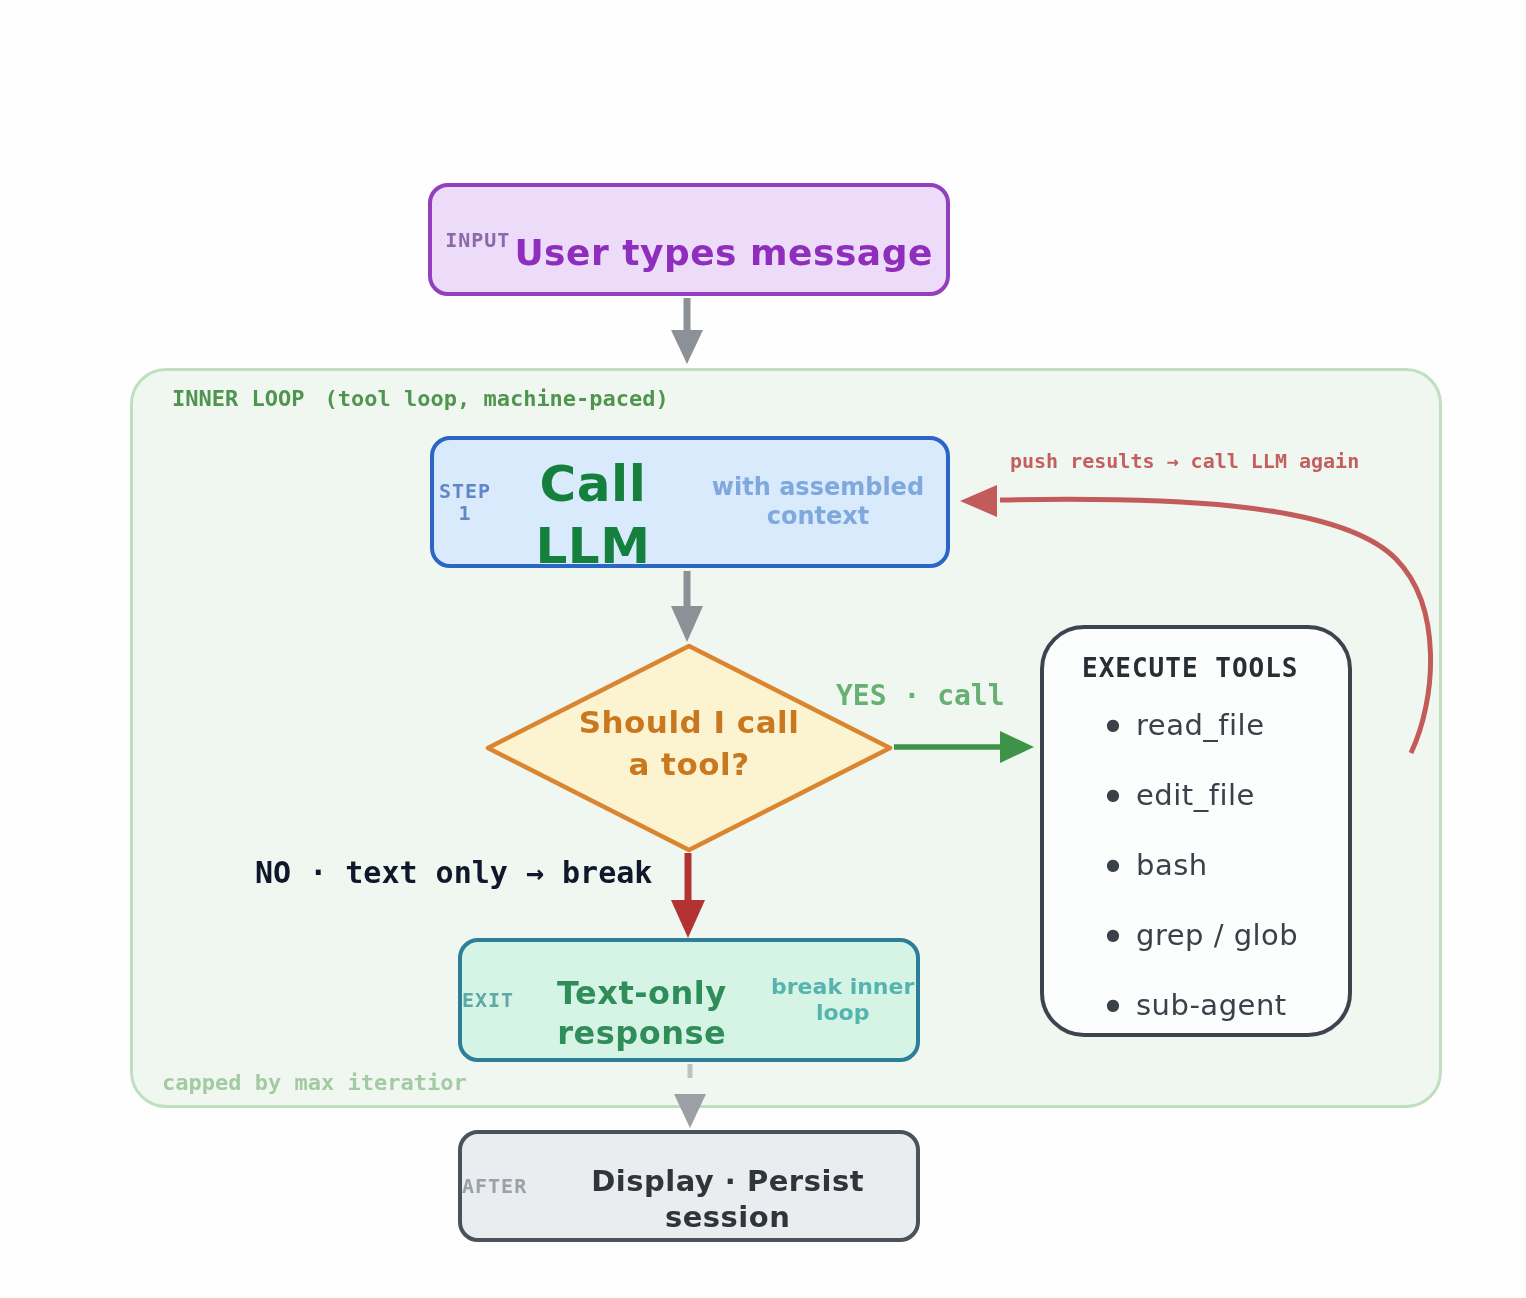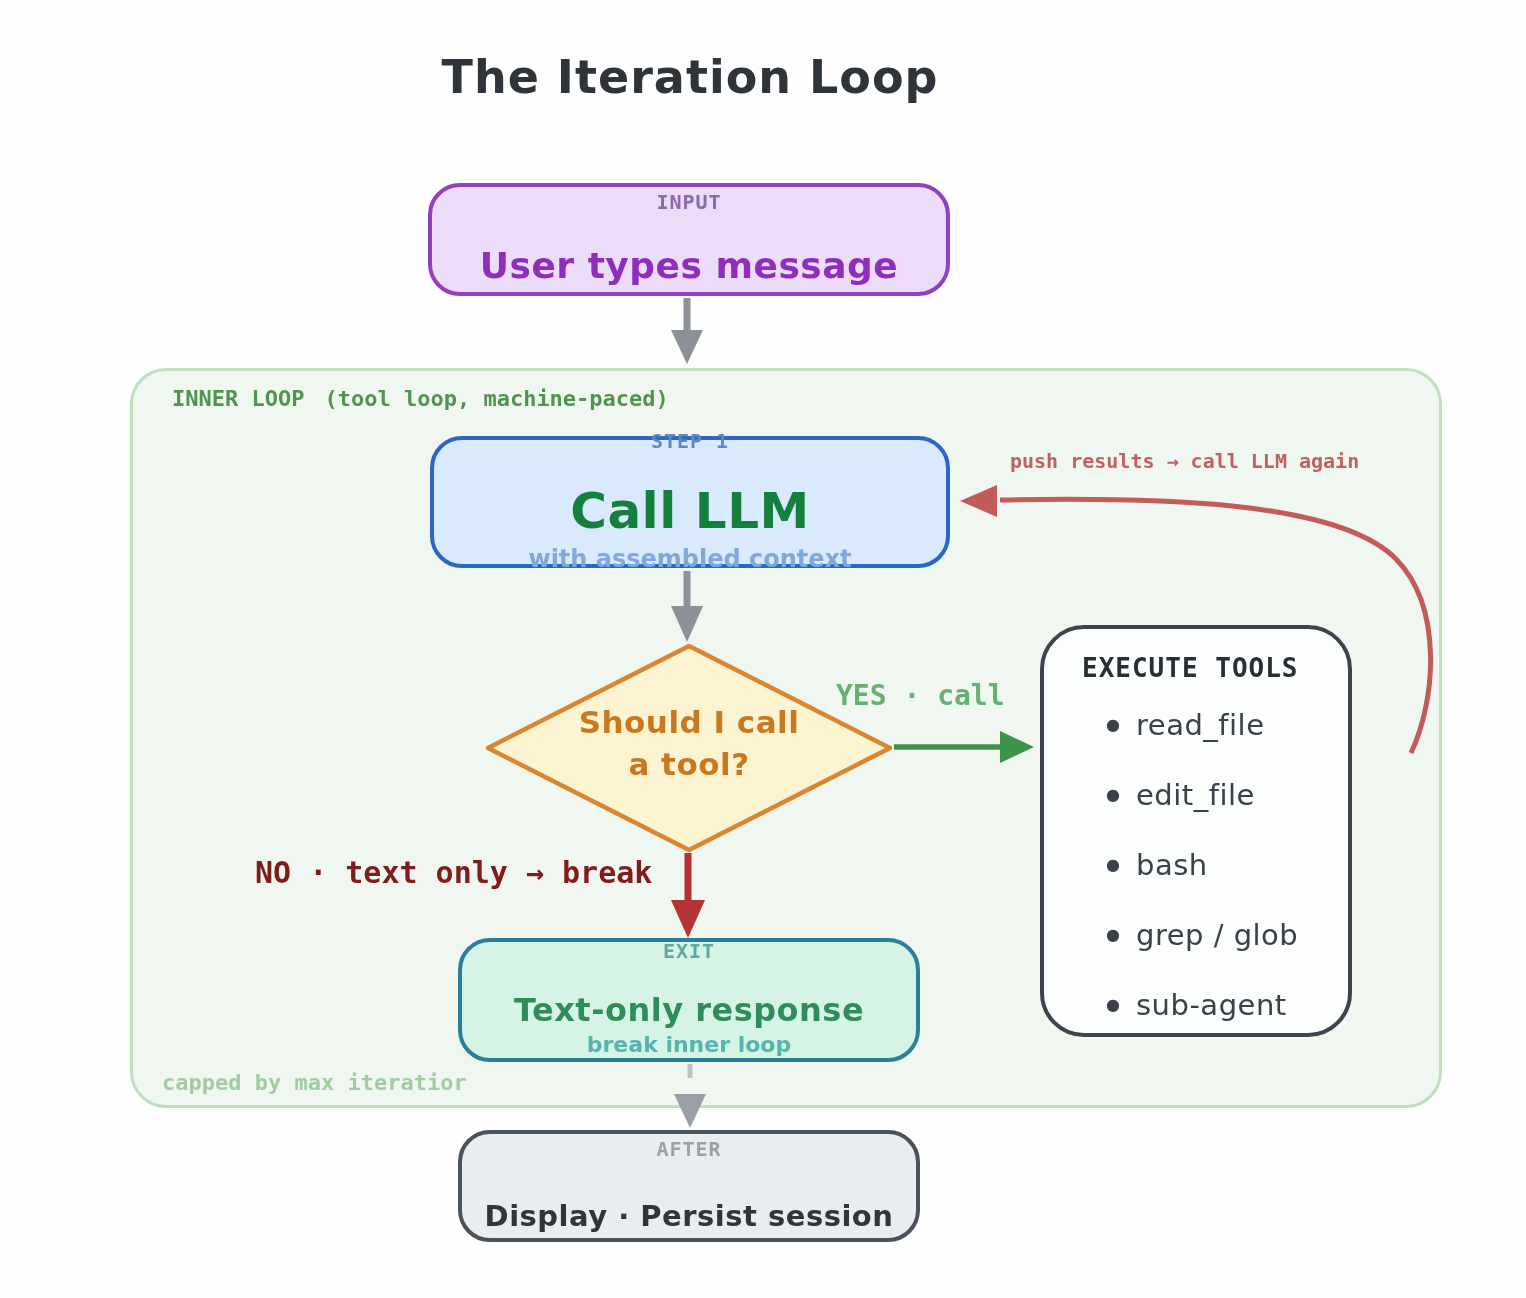--- a/index.html
+++ b/index.html
@@ -128,7 +128,6 @@
     </g>
   </svg>
 
-  <div class="title">The Iteration Loop</div>
 
   <div class="loop-header">
     <span>INNER LOOP</span><span class="sub">(tool loop, machine-paced)</span>

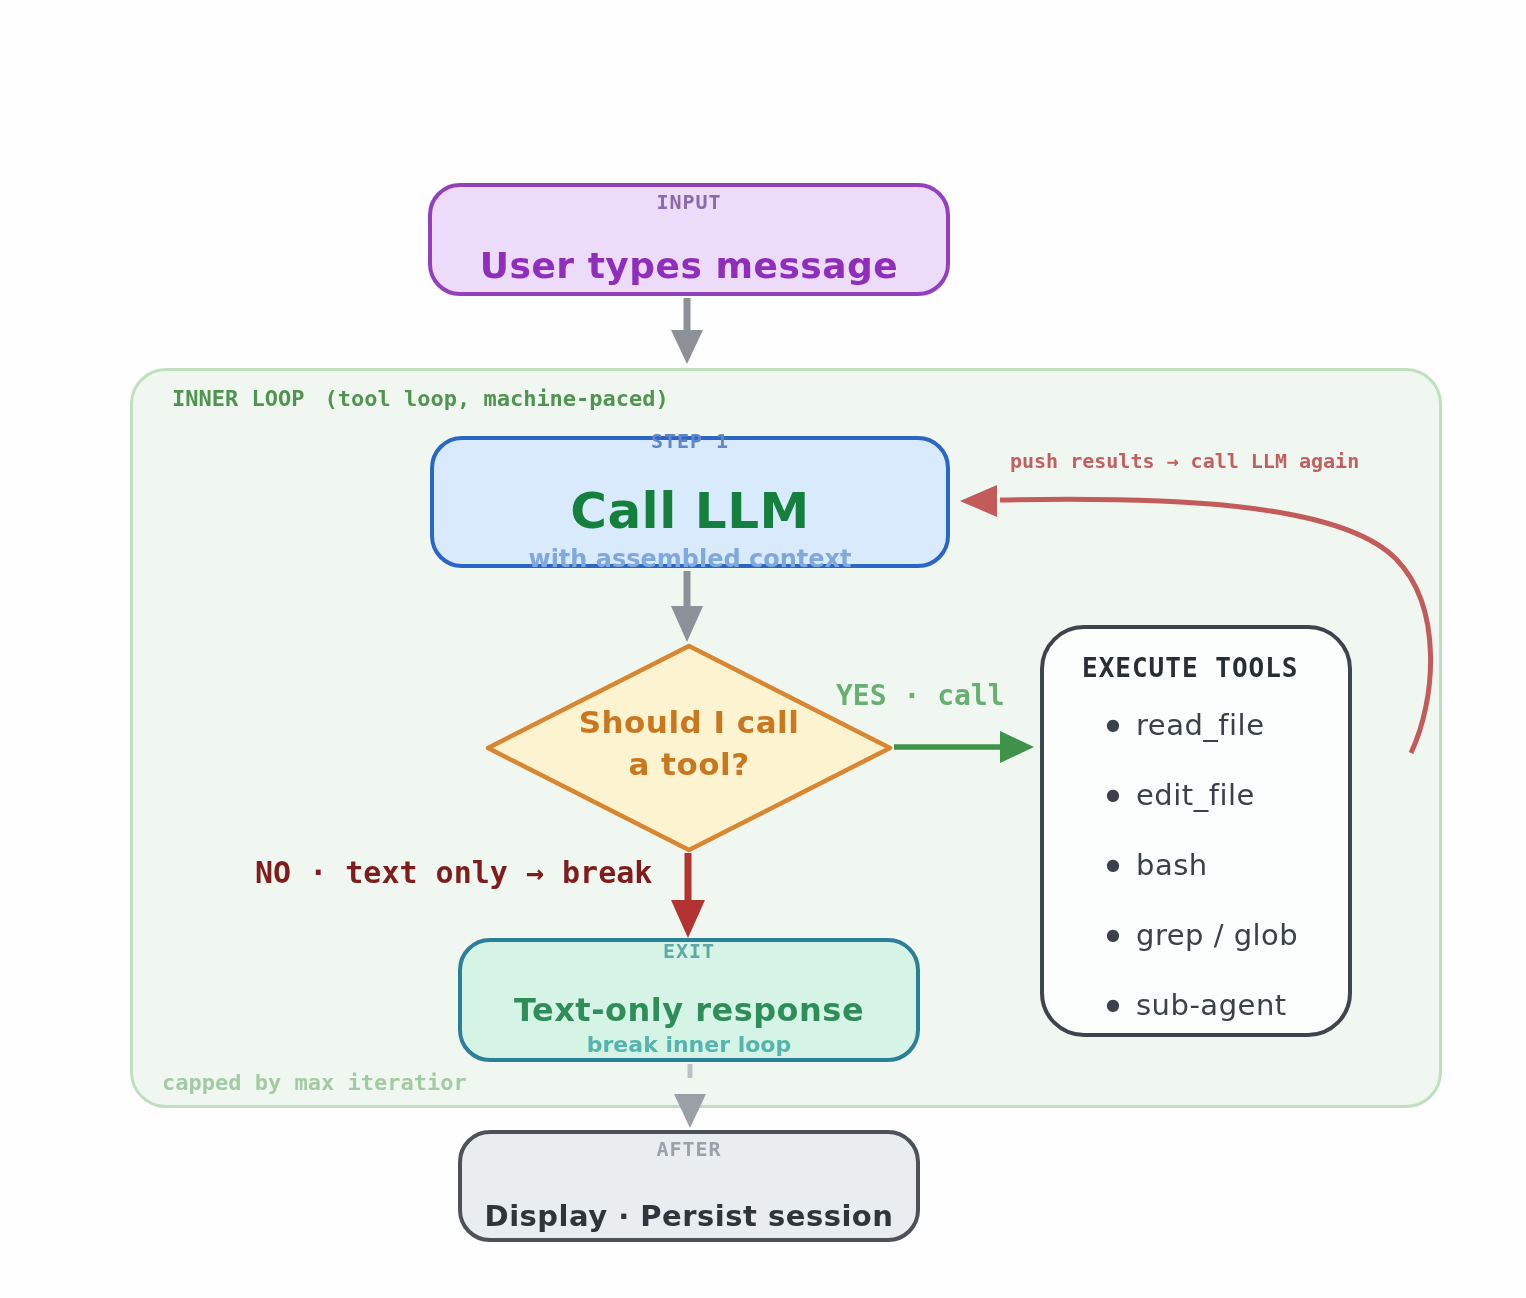--- a/index.html
+++ b/index.html
@@ -30,8 +30,8 @@
   .connectors{position:absolute;left:0;top:0;width:1526px;height:1298px;pointer-events:none;}
   
   .node{
-    position:absolute;box-sizing:border-box;display:flex;flex-direction:column;
-    align-items:center;justify-content:center;text-align:center;border-radius:32px;
+    position:absolute;box-sizing:border-box;display:flex;flex-direction:row;
+    align-items:center;justify-content:center;text-align:center;border-radius:20px;
   }
   .kicker{
     font-family:"DejaVu Sans Mono", monospace;font-size:20px;font-weight:bold;letter-spacing:1px;

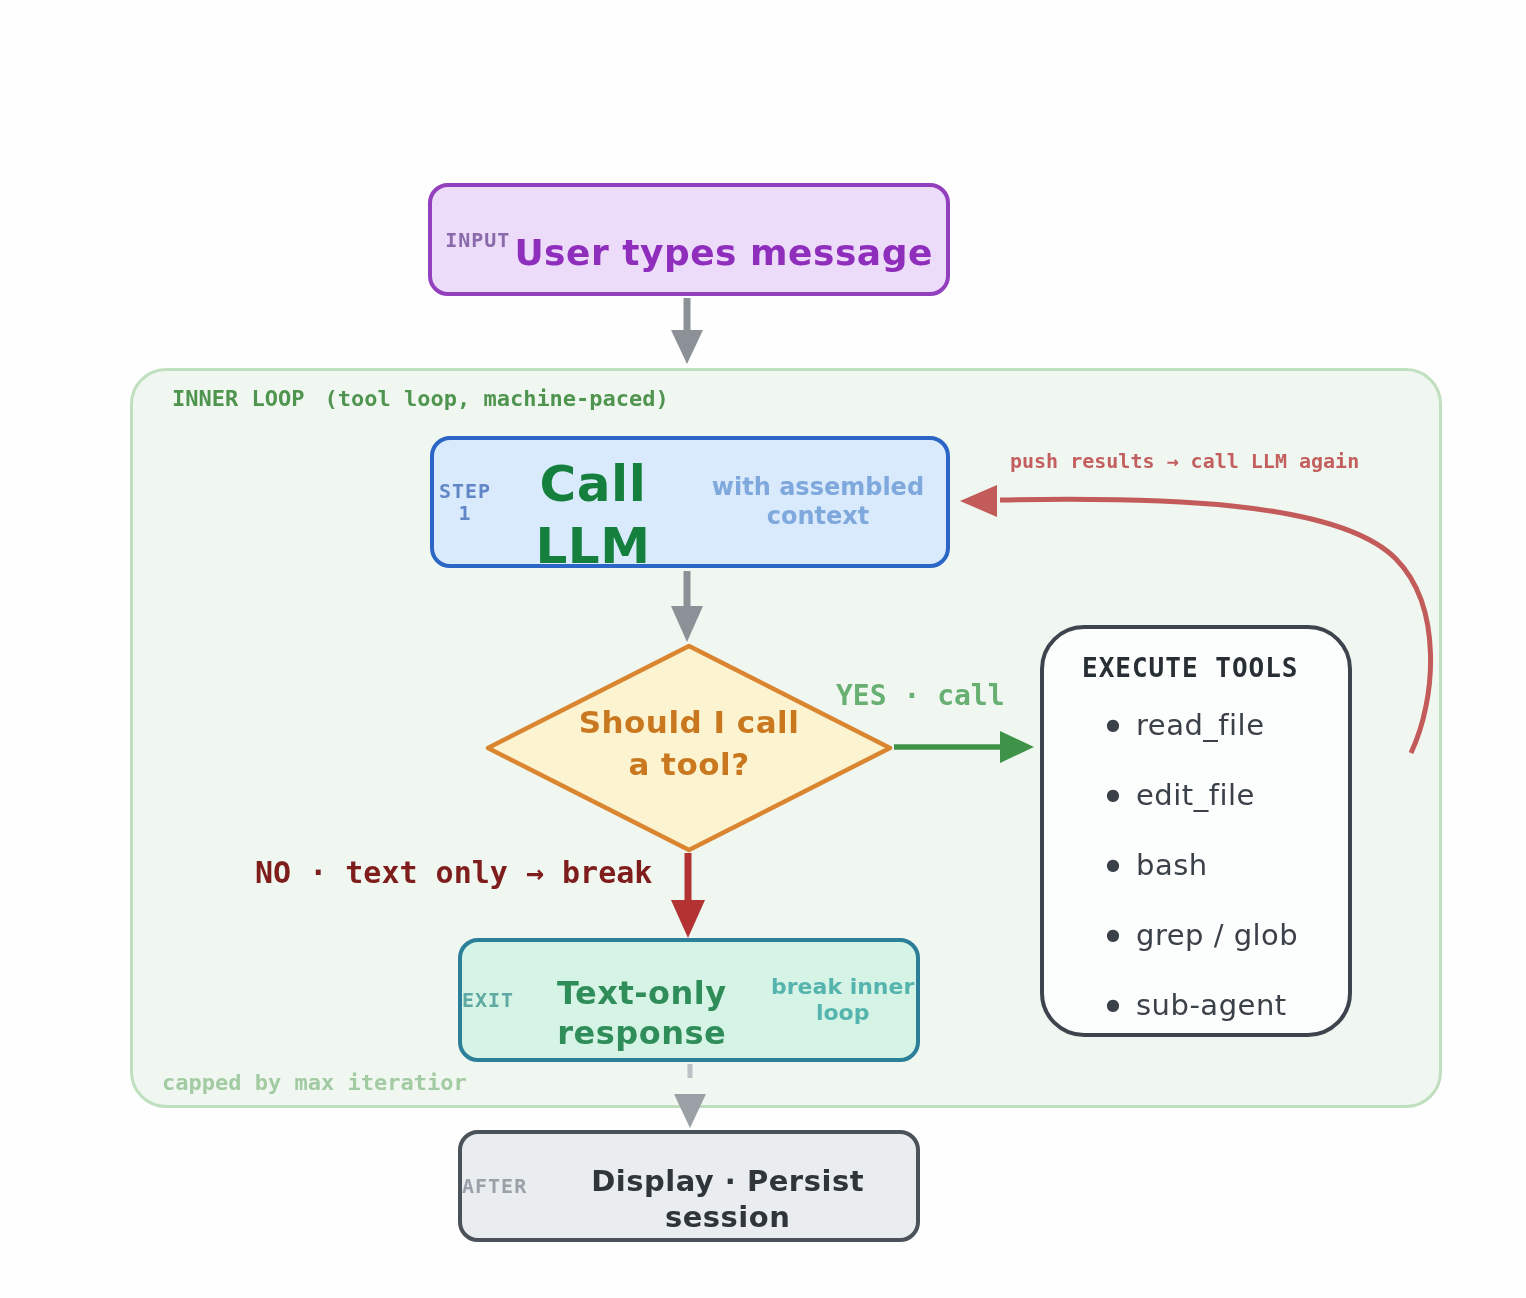--- a/index.html
+++ b/index.html
@@ -83,7 +83,7 @@
   
   .edge-label{position:absolute;font-family:"DejaVu Sans Mono", monospace;font-weight:bold;white-space:nowrap;}
   .yes-label{left:836px;top:679px;font-size:28px;color:#68b071;}
-  .no-label{left:255px;top:855px;font-size:30px;color:#7f1d1d;}
+  .no-label{left:255px;top:855px;font-size:30px;color:#0f172a;}
   .loop-label{left:1010px;top:449px;font-size:20px;color:#c35f5f;}
 </style>
 </head>

